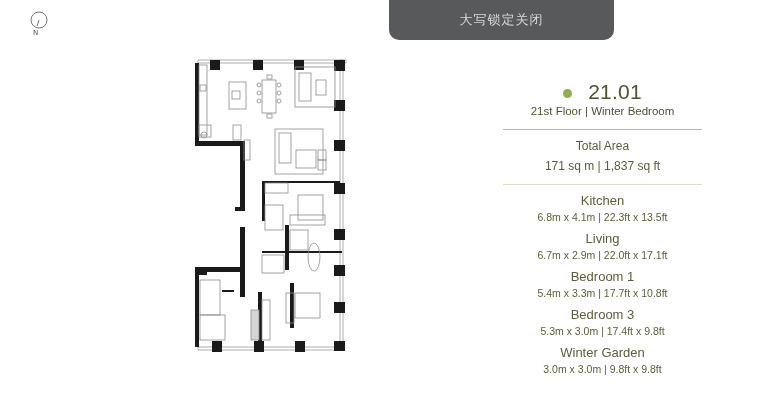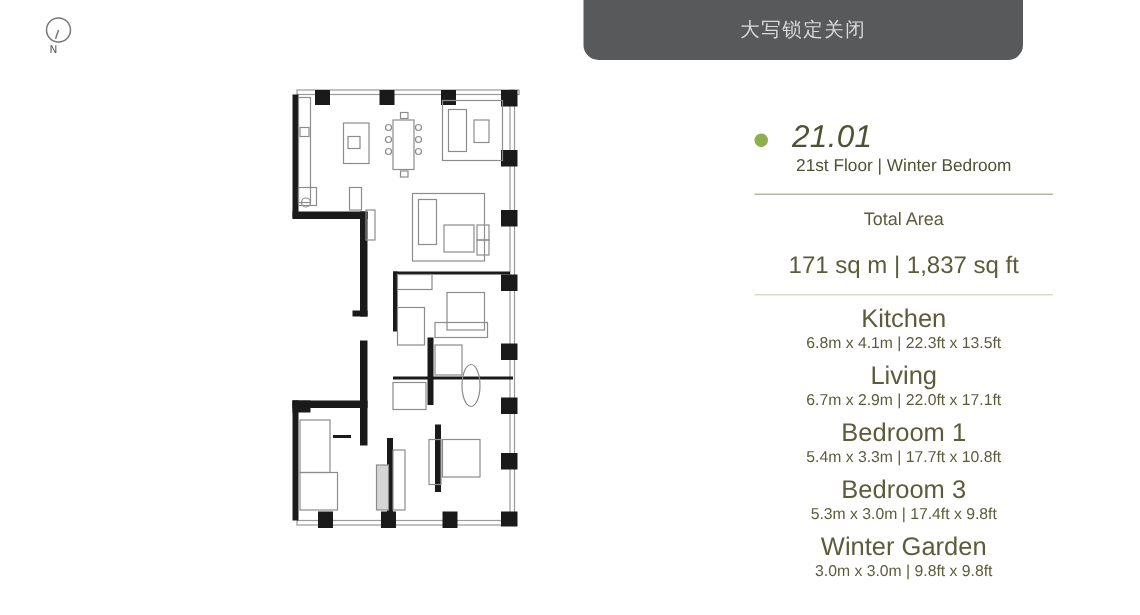--- a/index.html
+++ b/index.html
@@ -10,7 +10,7 @@
   }
   .compass { position: absolute; left: 28px; top: 10px; width: 22px; height: 26px; }
   .toast {
-    position: absolute; left: 389px; top: 0; width: 293px; height: 40px;
+    position: absolute; left: 389px; top: 0; width: 225px; height: 40px;
     background: #58595b; border-radius: 0 0 10px 10px;
     color: #d9d9d9; font-family: "DejaVu Sans", sans-serif; font-size: 13px;
     display: flex; align-items: center; justify-content: center; letter-spacing: 1px;

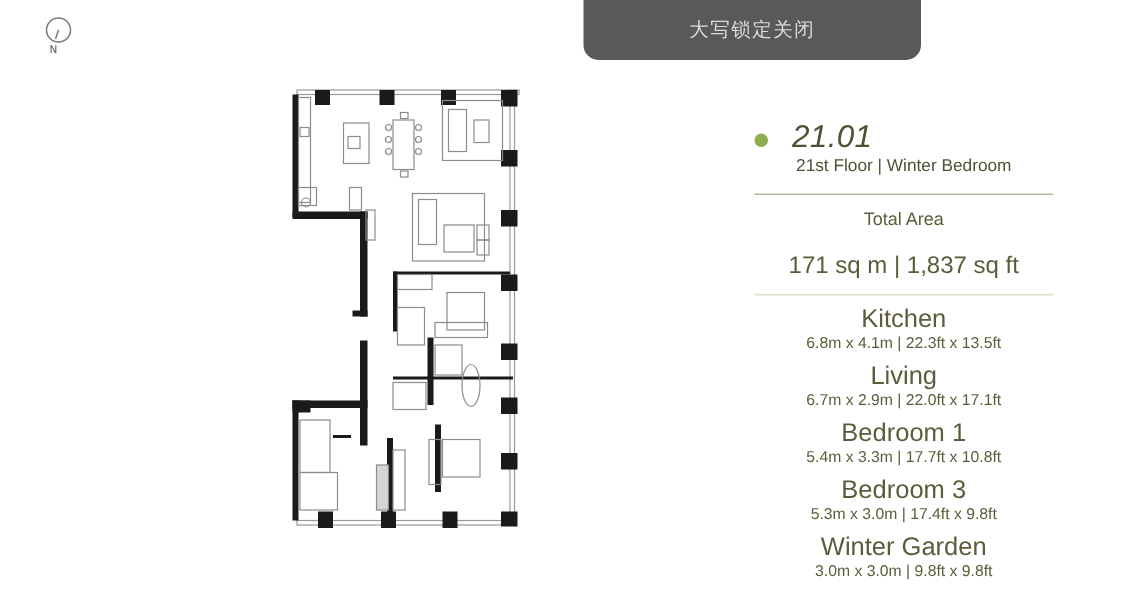--- a/index.html
+++ b/index.html
@@ -20,7 +20,7 @@
     position: absolute; left: 503px; top: 80px; width: 199px;
     text-align: center; color: #6b6b3f;
   }
-  .unit { display: flex; align-items: center; gap: 16px; height: 24px; font-style: italic; }
+  .unit { display: flex; align-items: center; justify-content: center; gap: 16px; height: 24px; }
   .dot { width: 9px; height: 9px; border-radius: 50%; background: #8fae4e; display: inline-block; margin-top: 2px; }
   .unit-num { font-size: 21px; color: #4e5233; letter-spacing: 0.2px; }
   .subtitle { font-size: 11.5px; color: #4e5233; margin-top: 0; line-height: 14px; }

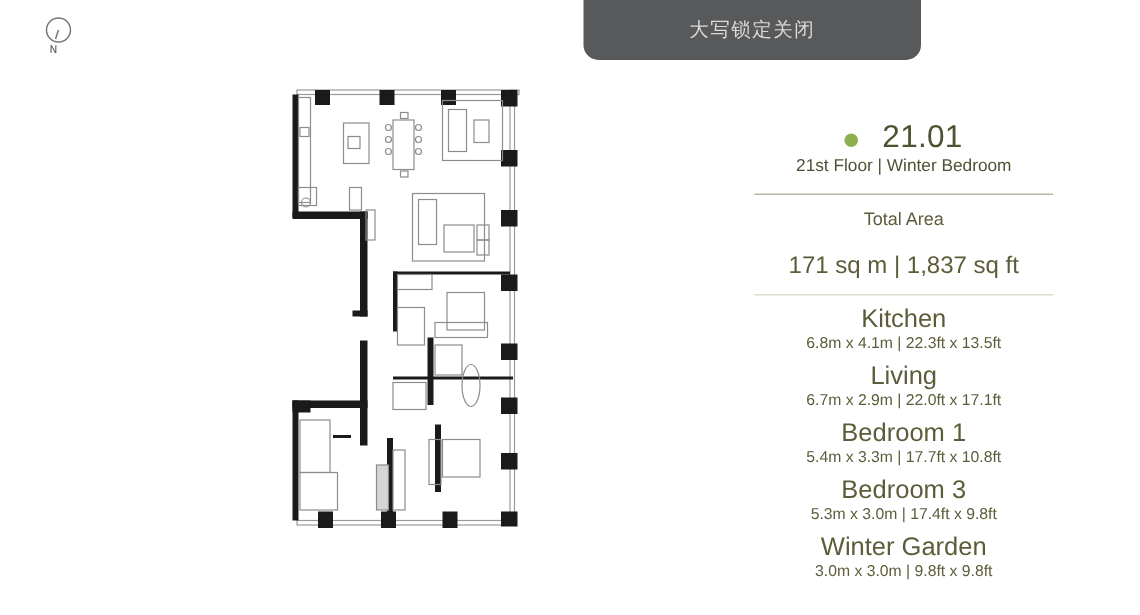--- a/index.html
+++ b/index.html
@@ -28,7 +28,7 @@
   .divider.light { background: #dcdccb; }
   .block { margin-top: 9px; }
   .block-title { font-size: 12px; color: #5c5c3a; line-height: 14px; }
-  .block-val { font-size: 16px; color: #5c5c3a; line-height: 14px; margin-top: 18px; }
+  .block-val { font-size: 12px; color: #5c5c3a; line-height: 14px; margin-top: 6px; }
   .rooms { margin-top: 7px; }
   .room { height: 38px; }
   .room .name { font-size: 17px; color: #5c5c3a; line-height: 14px; padding-top: 2px; text-align: center; }

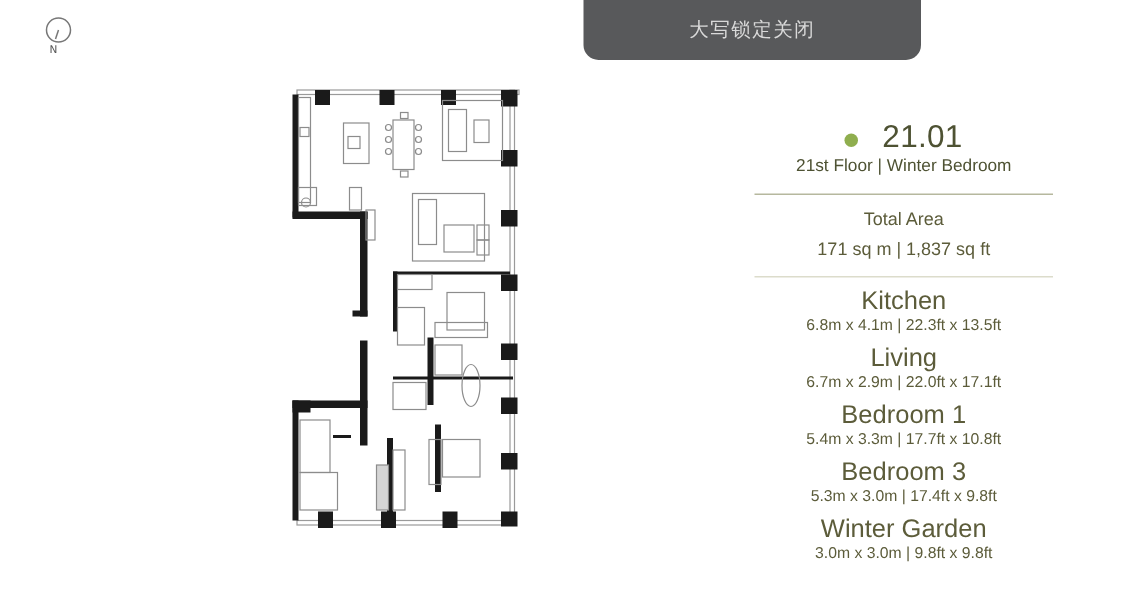--- a/index.html
+++ b/index.html
@@ -31,7 +31,7 @@
   .block-val { font-size: 12px; color: #5c5c3a; line-height: 14px; margin-top: 6px; }
   .rooms { margin-top: 7px; }
   .room { height: 38px; }
-  .room .name { font-size: 17px; color: #5c5c3a; line-height: 14px; padding-top: 2px; text-align: center; }
+  .room .name { font-size: 13px; color: #5c5c3a; line-height: 14px; padding-top: 2px; text-align: center; }
   .room .dims { font-size: 10.5px; color: #5c5c3a; line-height: 14px; margin-top: 2px; }
 </style>
 </head>

